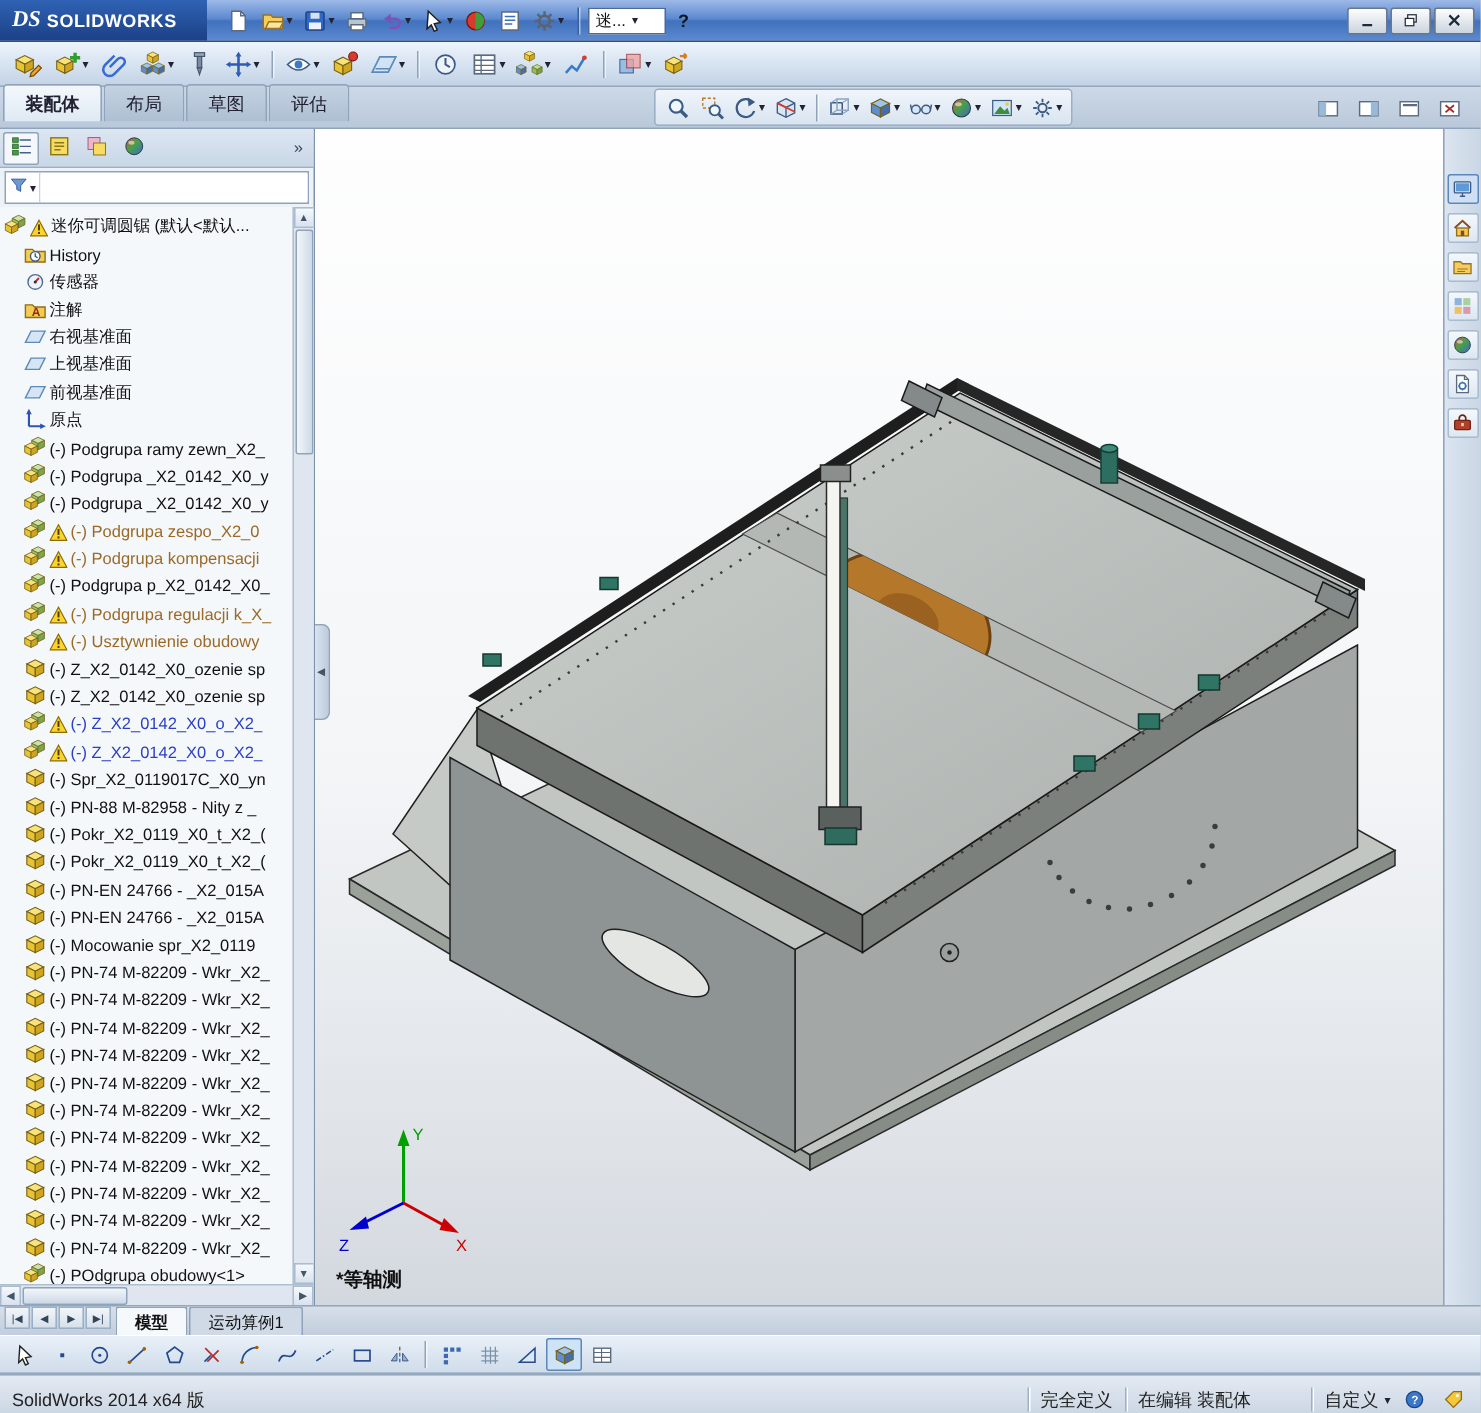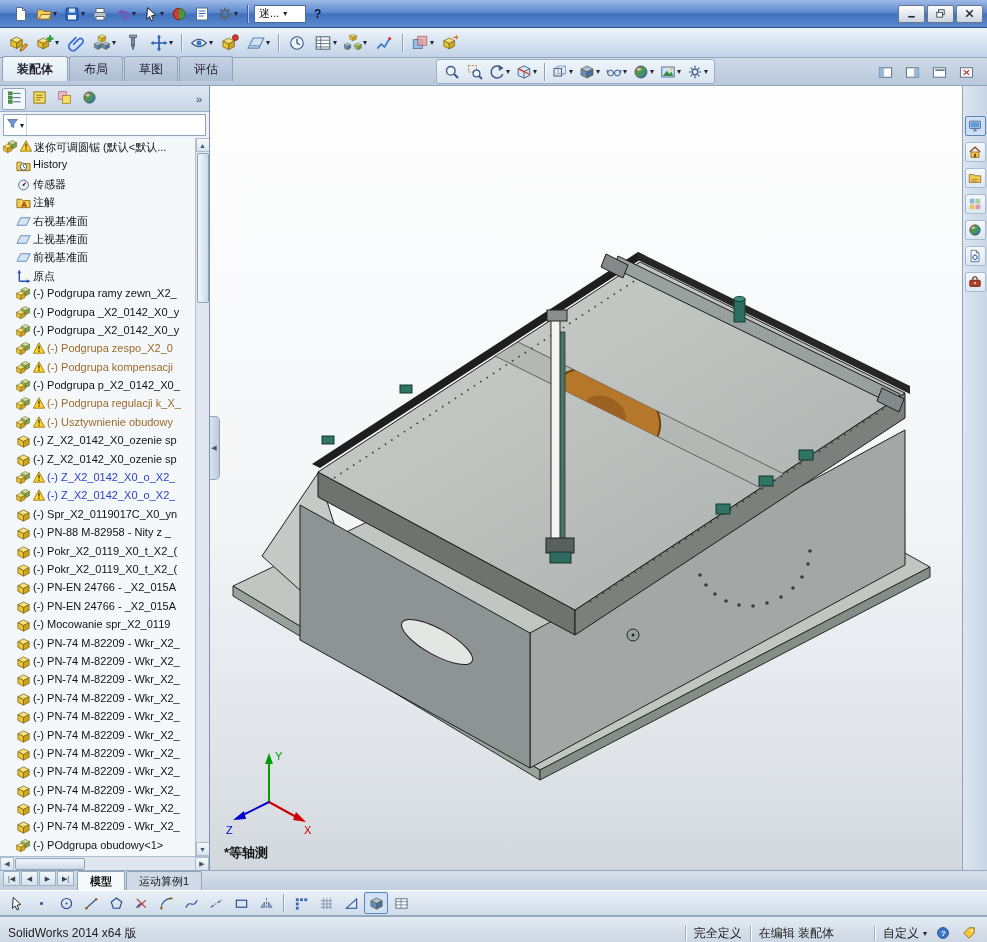--- a/index.html
+++ b/index.html
@@ -130,6 +130,10 @@
 <div class="app">
 
   <div class="titlebar">
+    <div class="brand">
+      <span class="ds">DS</span>
+      <span class="bname">SOLIDWORKS</span>
+    </div>
     <div class="qtools">
         <span class="tbtn">
           <span class="ic">

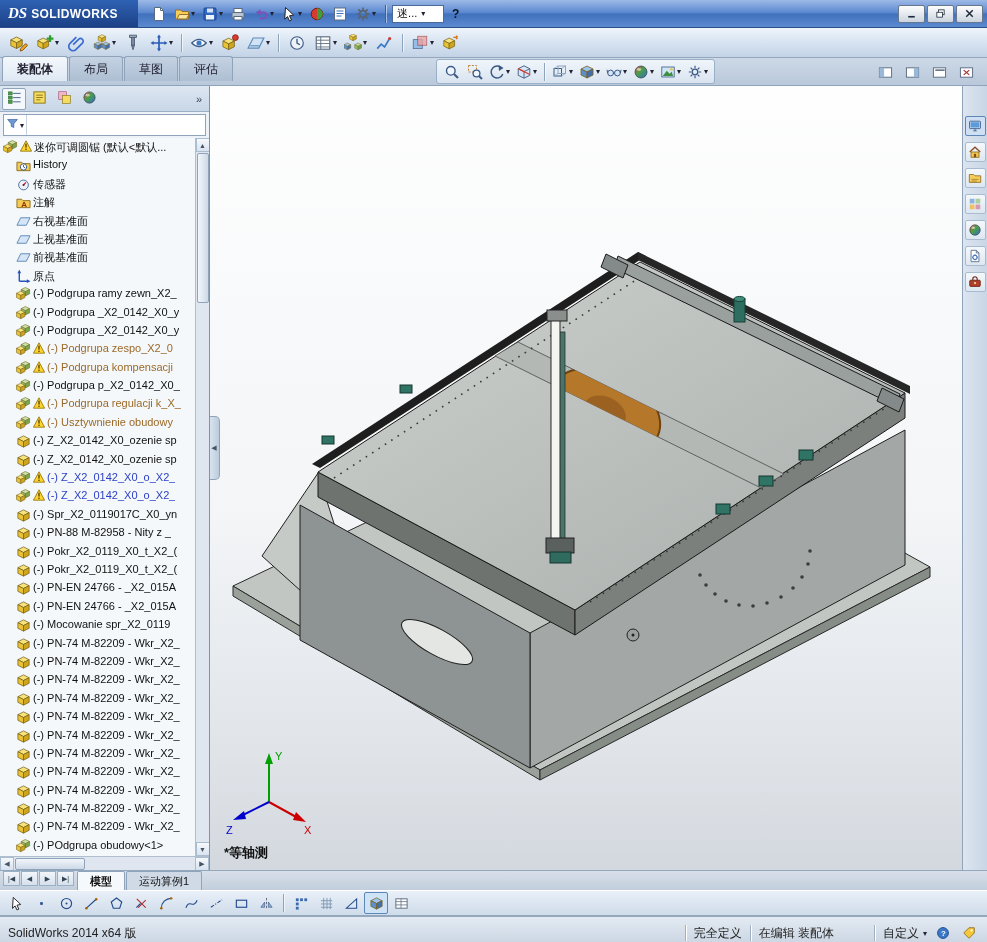--- a/index.html
+++ b/index.html
@@ -67,7 +67,7 @@
 .filterinput{flex:1;border:none;outline:none;height:18px;font-size:11px;min-width:0}
 .treewrap{flex:1;display:flex;overflow:hidden;background:#f4f8fb}
 .tree{flex:1;padding:2px 0 0 2px;overflow:hidden}
-.trow{display:flex;align-items:flex-start;height:18.4px;white-space:nowrap;font-size:11px;padding-left:14px;overflow:hidden}
+.trow{display:flex;align-items:flex-end;height:18.4px;white-space:nowrap;font-size:11px;padding-left:14px;overflow:hidden}
 .trow.root{padding-left:1px}
 .ticon{width:15px;height:15px;margin-right:2px;flex:none;display:inline-flex}
 .ticon svg{width:15px;height:15px}

